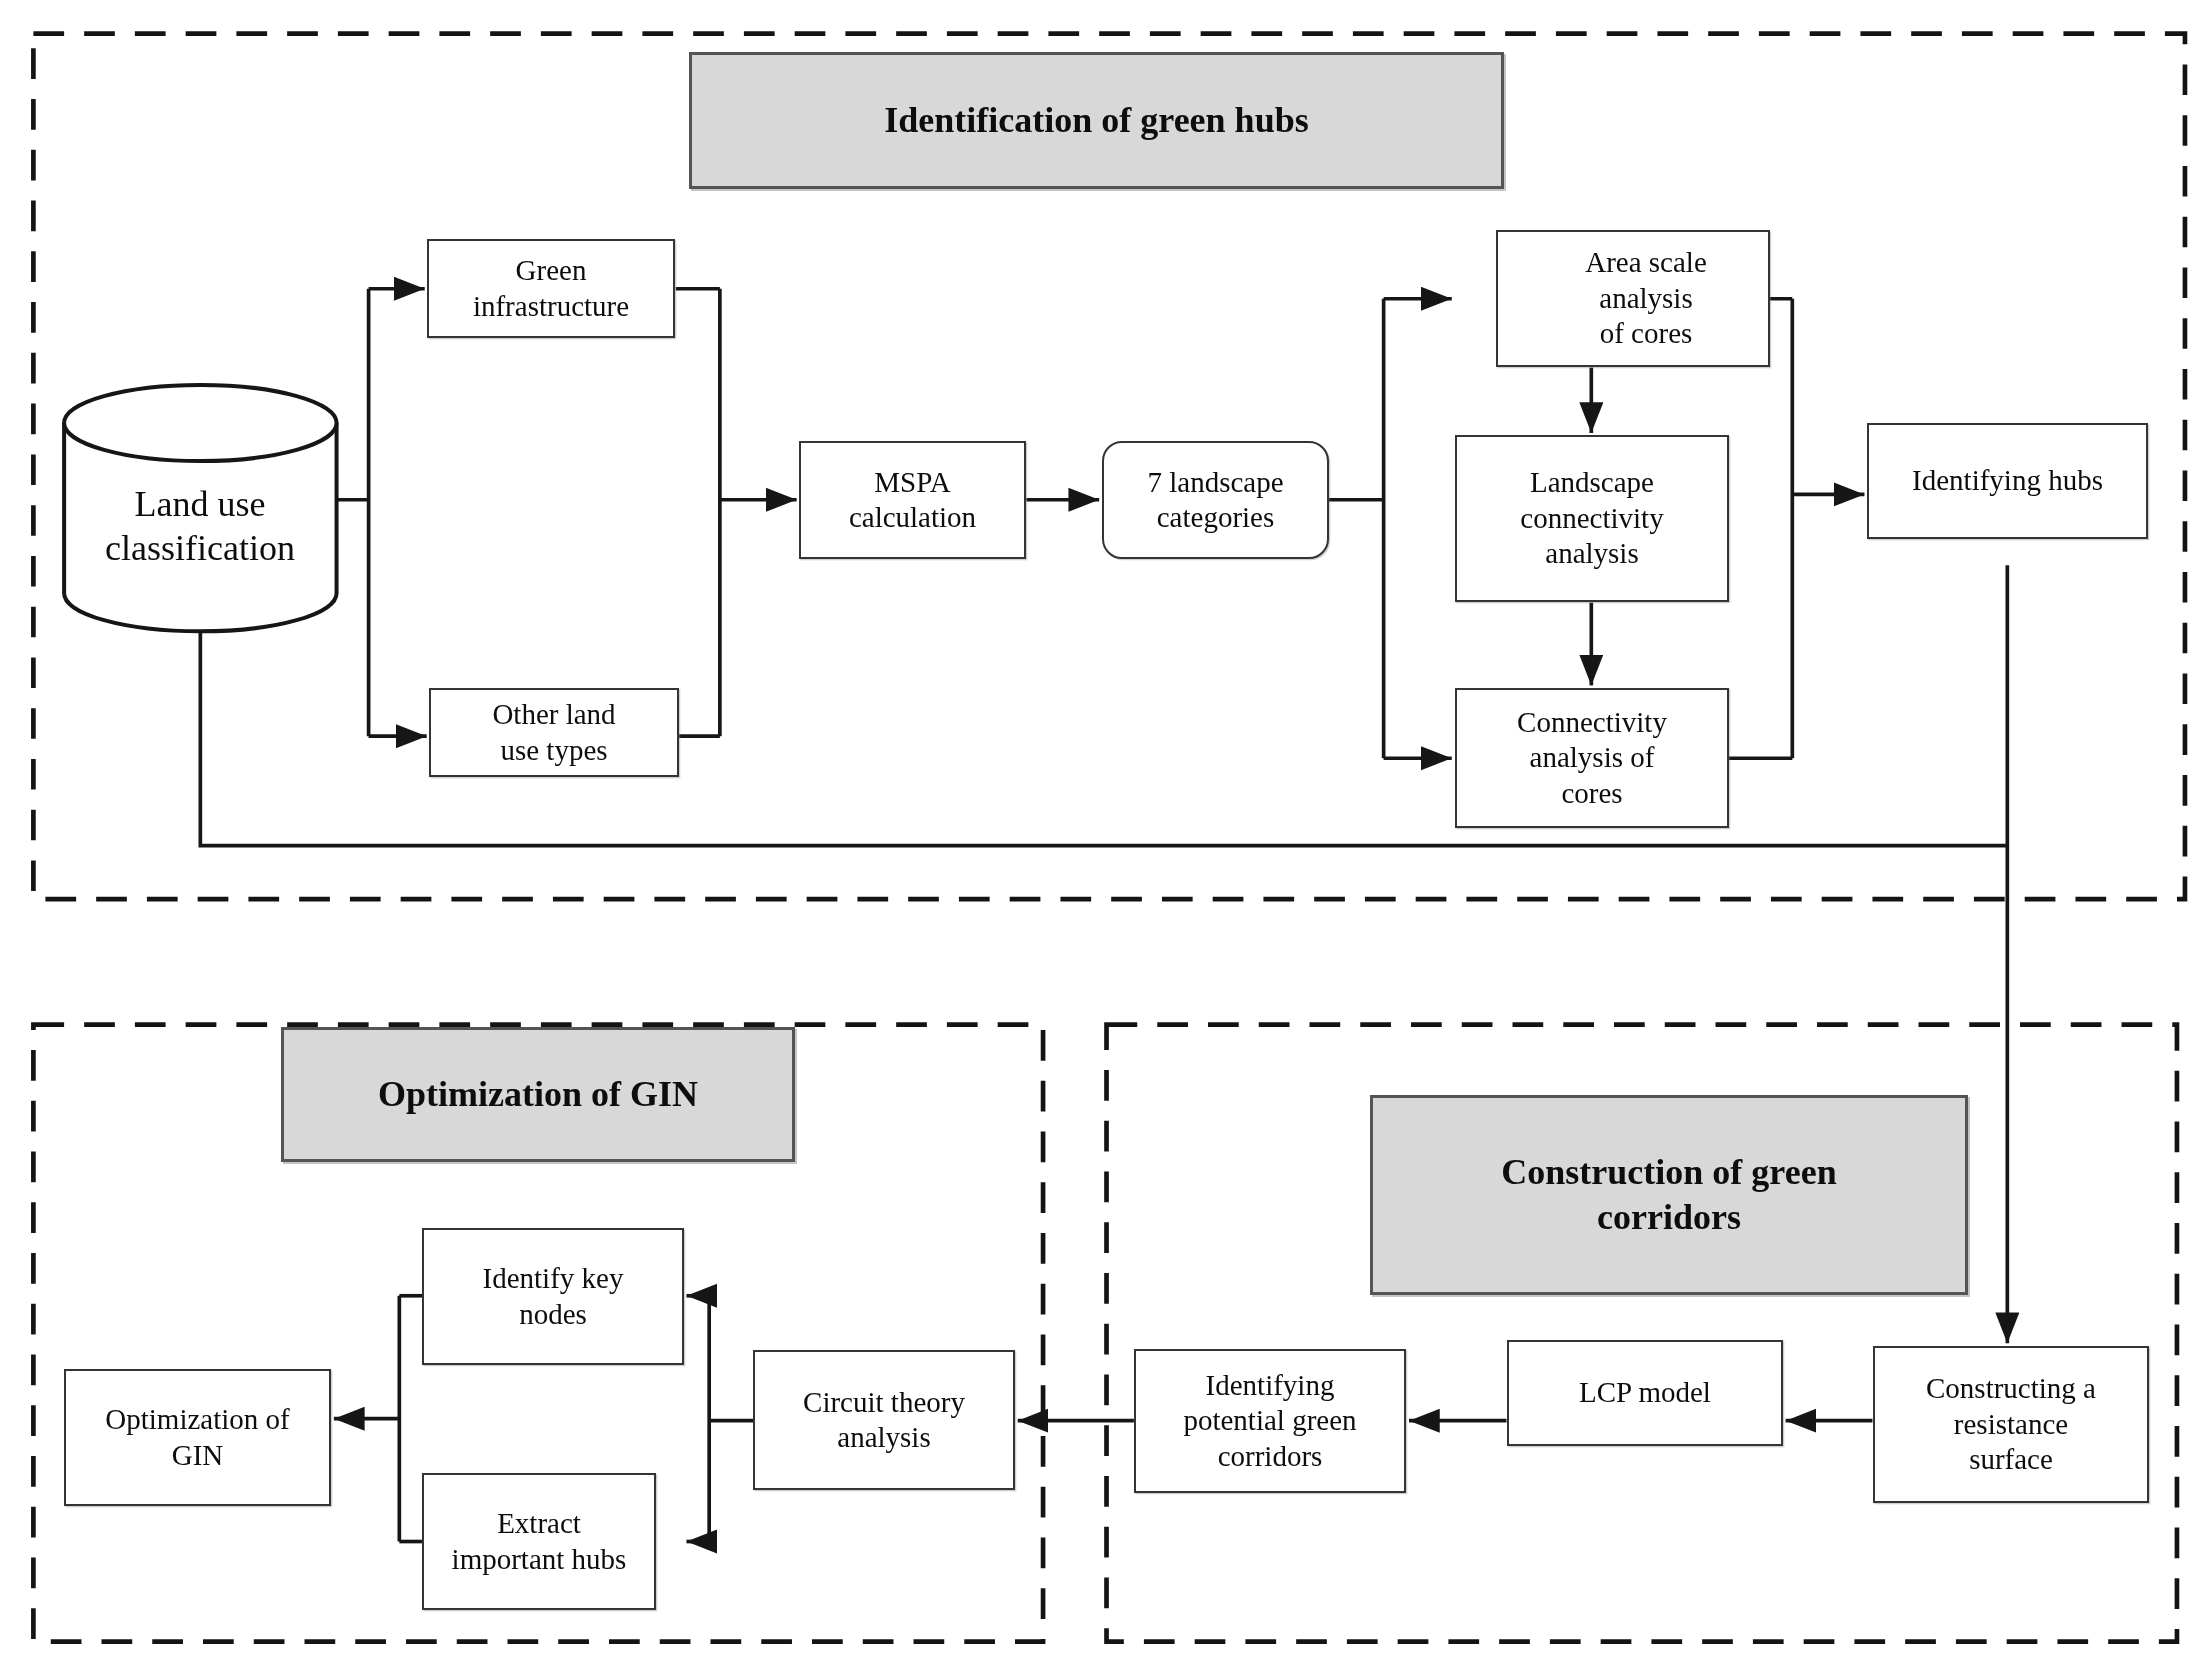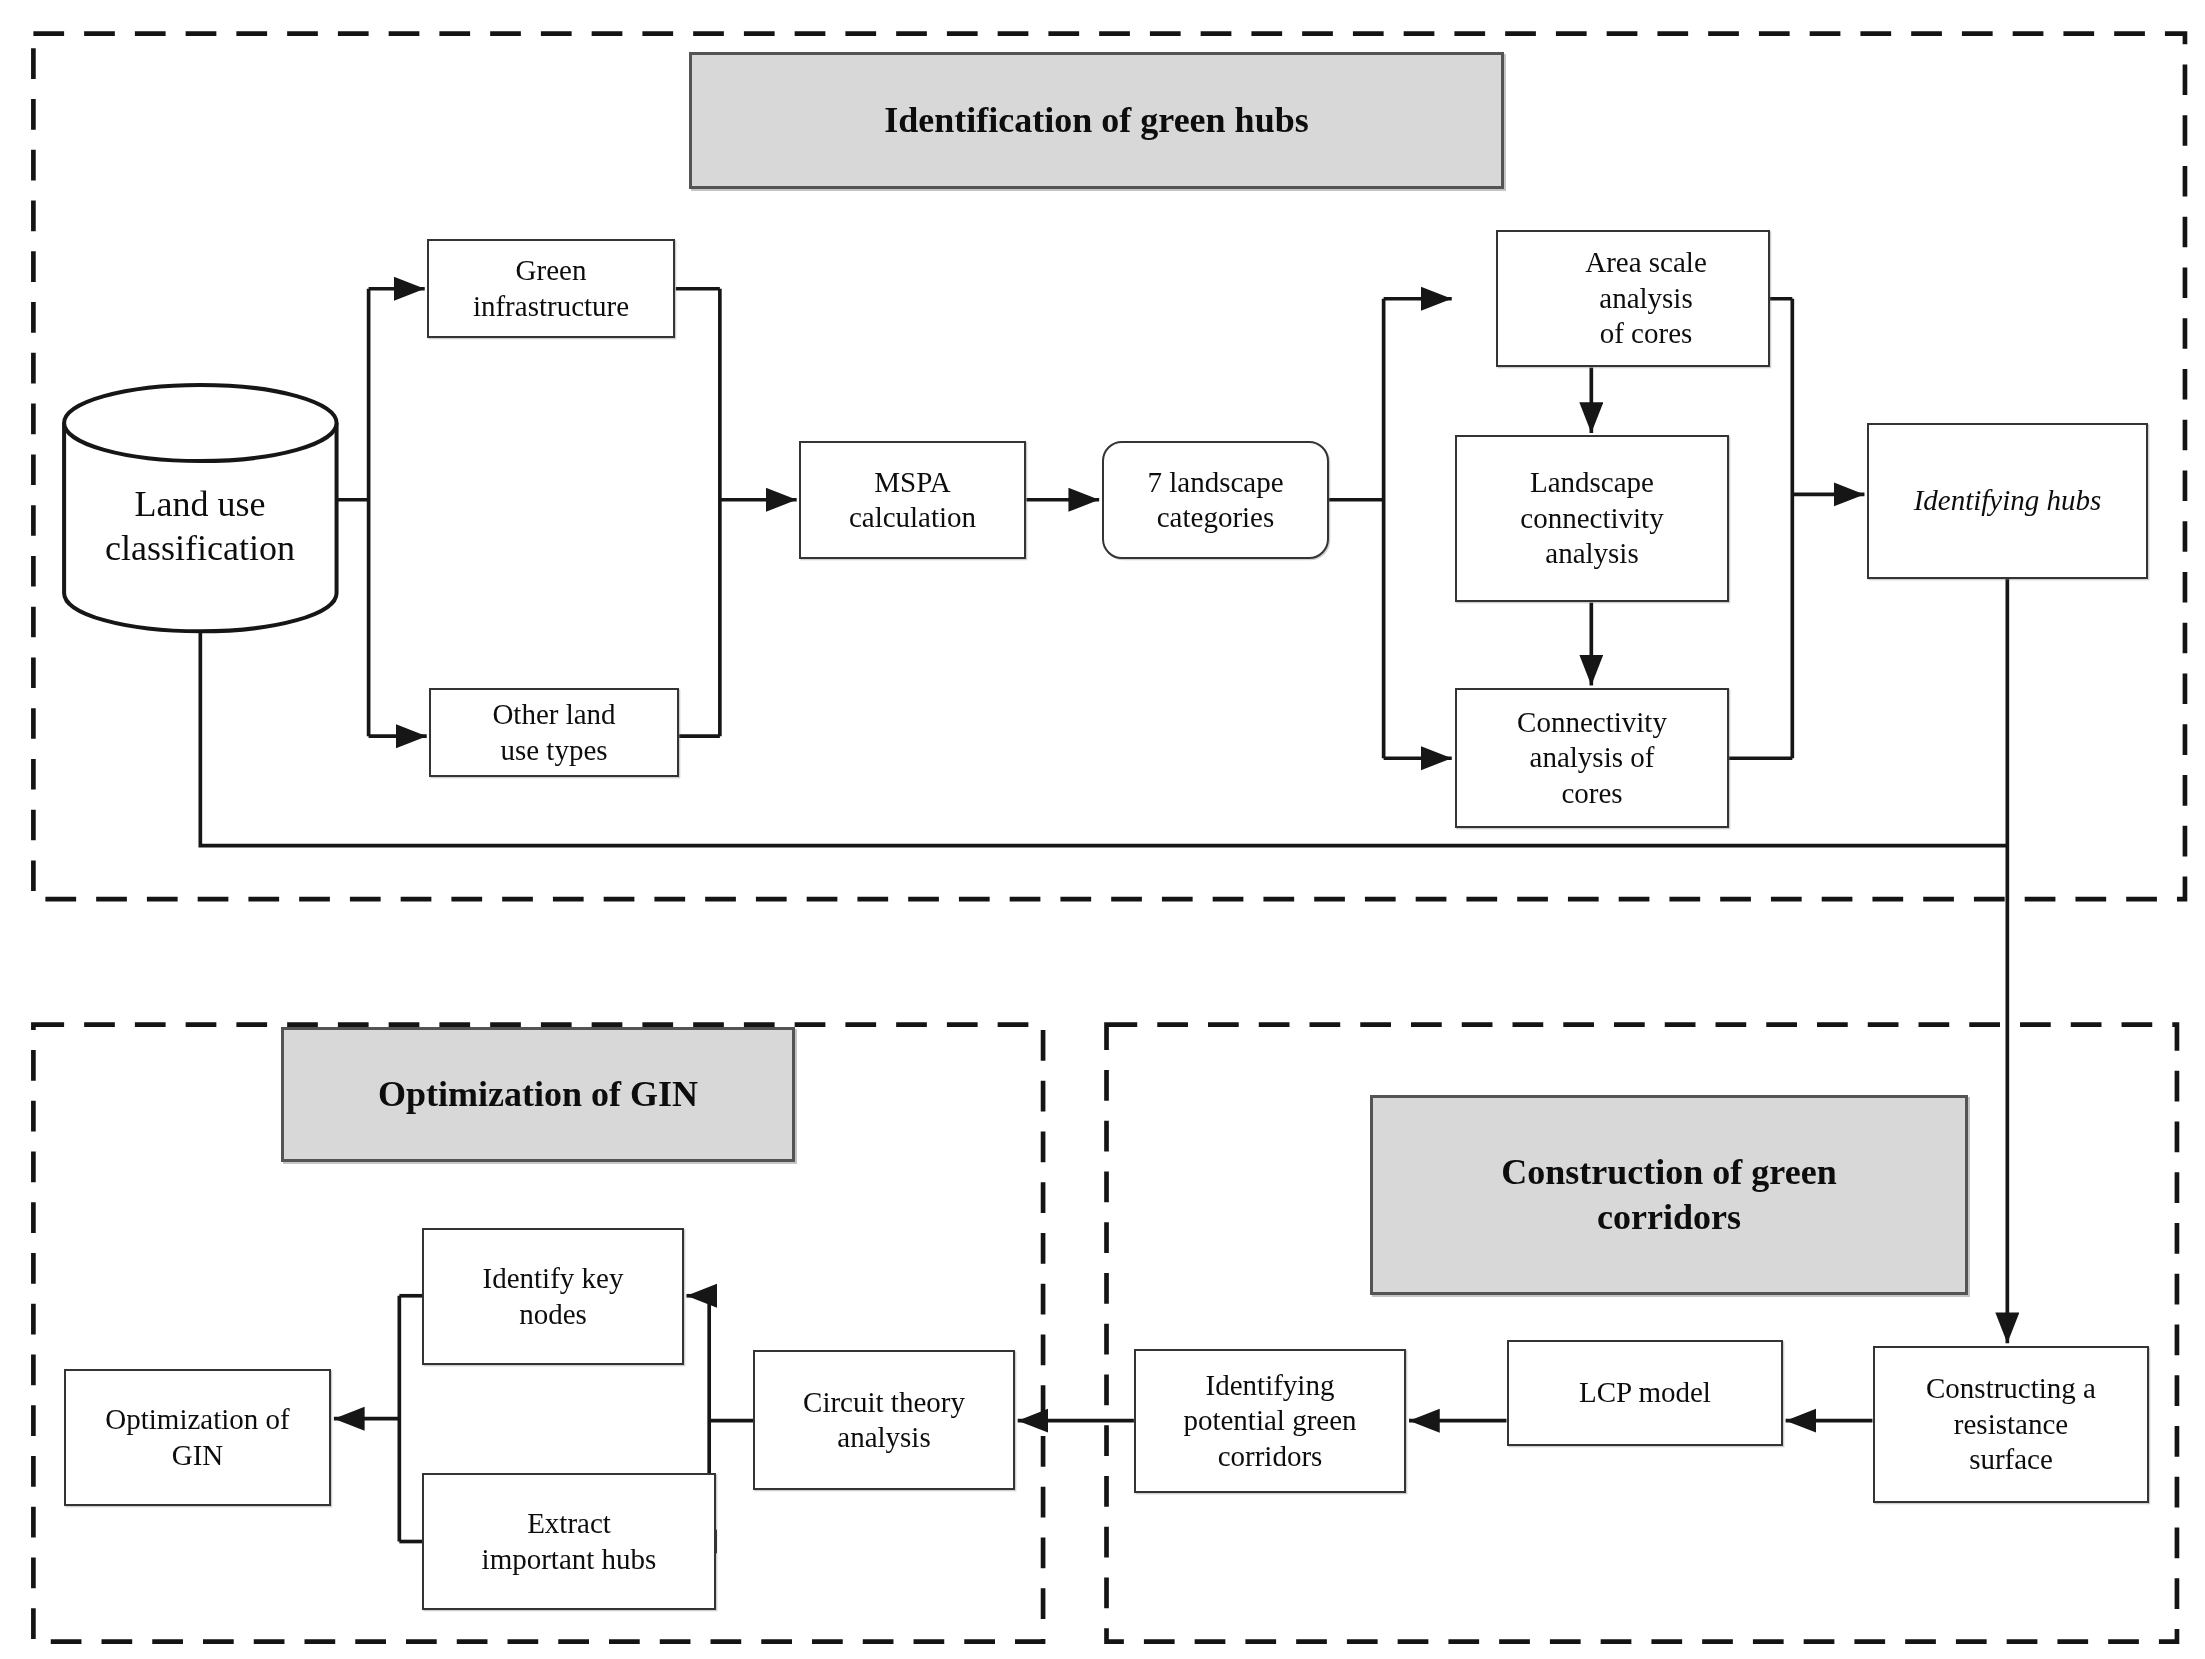--- a/index.html
+++ b/index.html
@@ -126,7 +126,7 @@
   <div class="node" style="left:1455px;top:688px;width:274px;height:140px;">Connectivity
 analysis of
 cores</div>
-  <div class="node" style="left:1867px;top:423px;width:281px;height:156px;font-style:italic;">Identifying hubs</div>
+  <div class="node" style="left:1867px;top:423px;width:281px;height:116px;">Identifying hubs</div>
 
   <div class="node" style="left:64px;top:1369px;width:267px;height:137px;">Optimization of
 GIN</div>

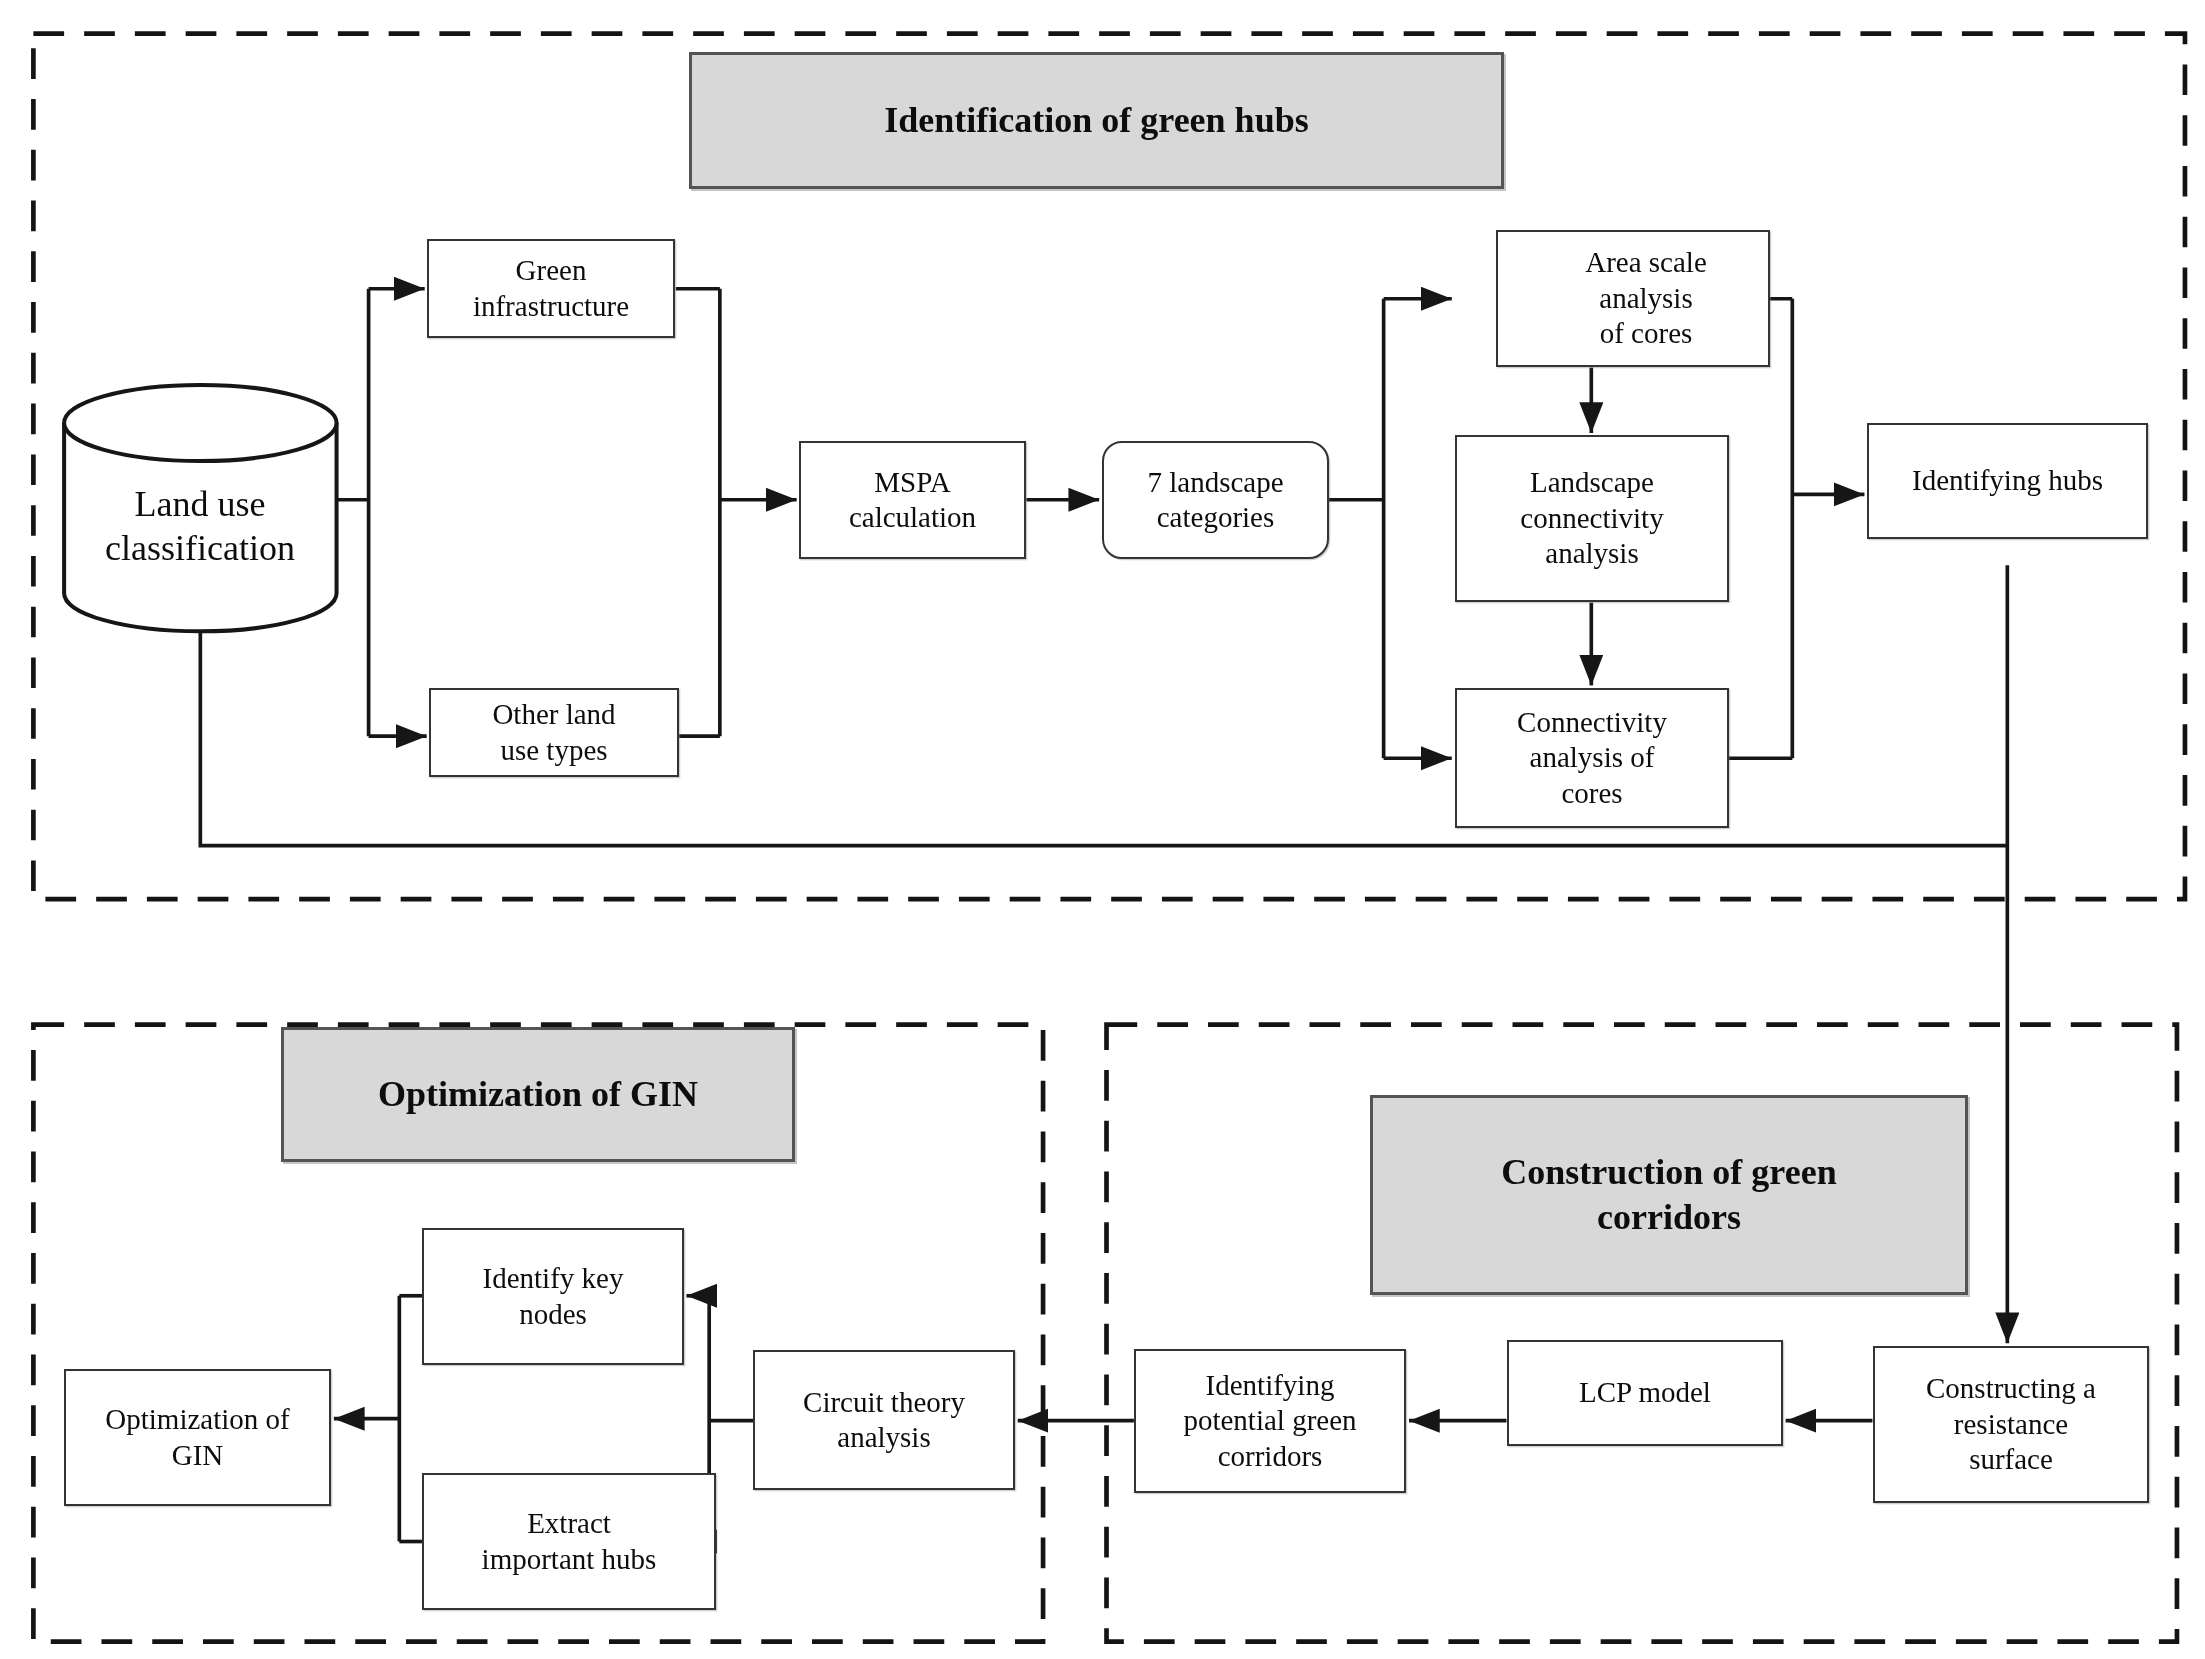--- a/index.html
+++ b/index.html
@@ -132,7 +132,7 @@
 GIN</div>
   <div class="node" style="left:422px;top:1228px;width:262px;height:137px;">Identify key
 nodes</div>
-  <div class="node" style="left:422px;top:1473px;width:294px;height:137px;">Extract
+  <div class="node" style="left:422px;top:1473px;width:234px;height:137px;">Extract
 important hubs</div>
   <div class="node" style="left:753px;top:1350px;width:262px;height:140px;">Circuit theory
 analysis</div>

